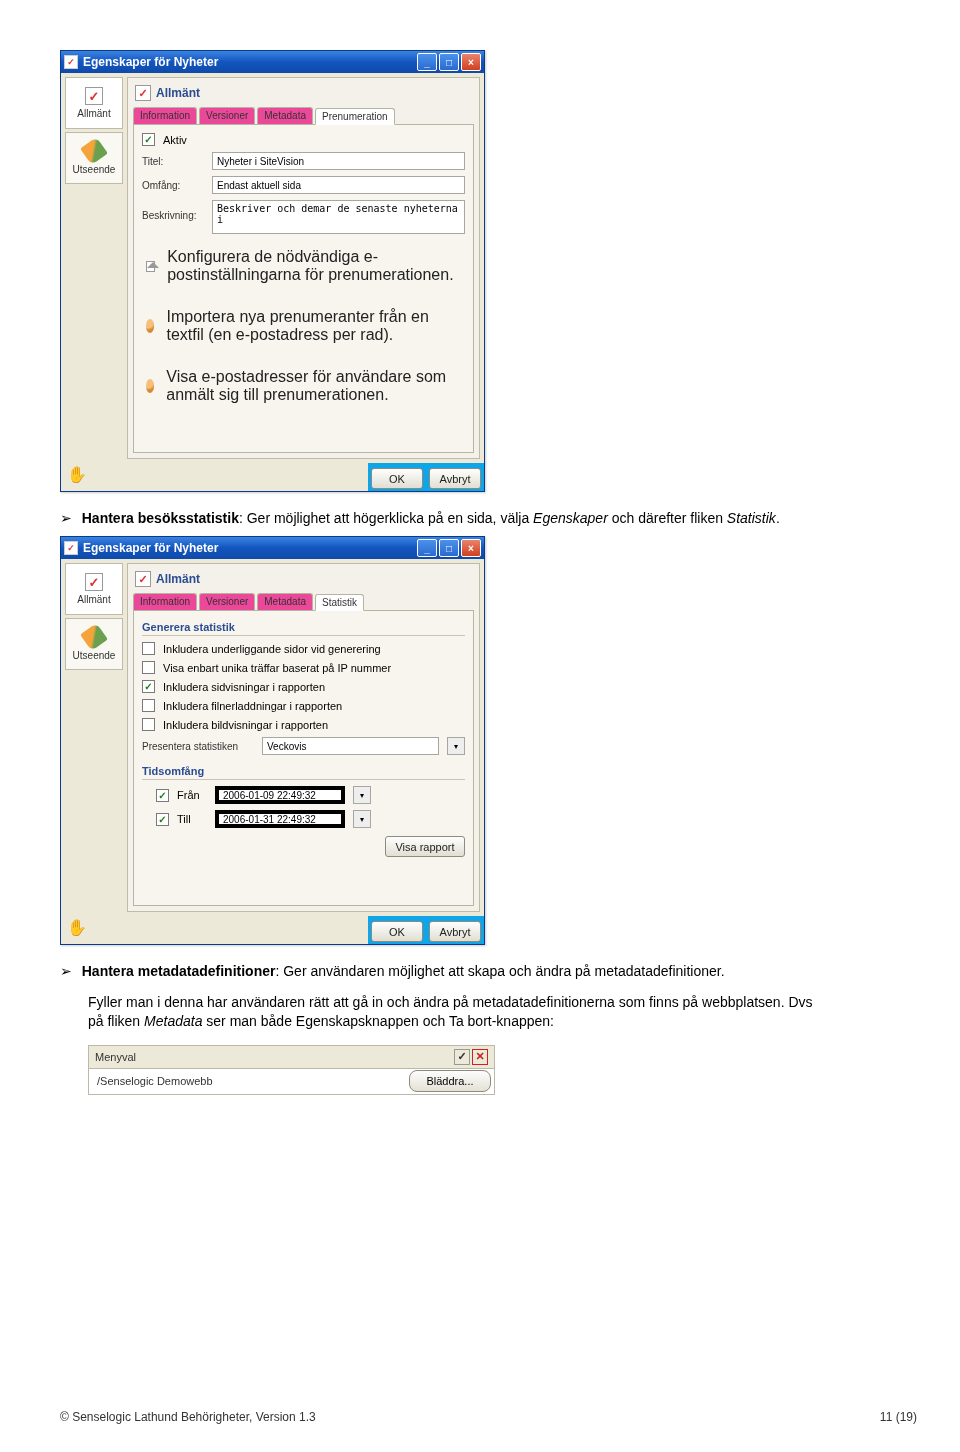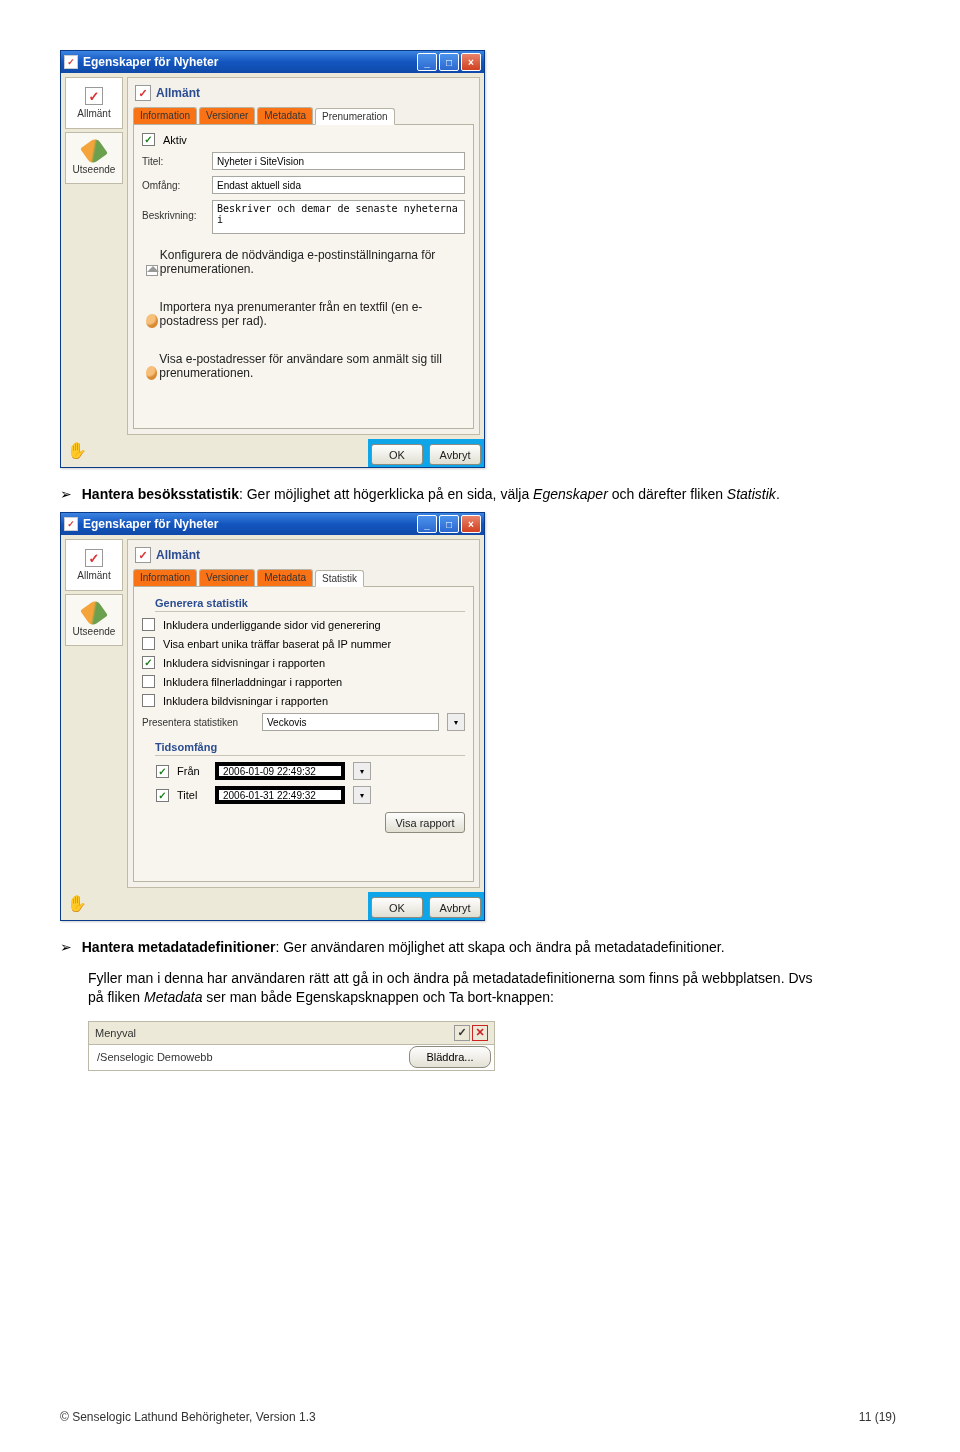--- a/index.html
+++ b/index.html
@@ -90,7 +90,7 @@
   .tab {
     border:1px solid #b8b4a3;
     border-bottom:none;
-    background:#f97316;
+    background:#ec4899;
     padding:2px 6px;
     font-size:10px;
     color:#333;

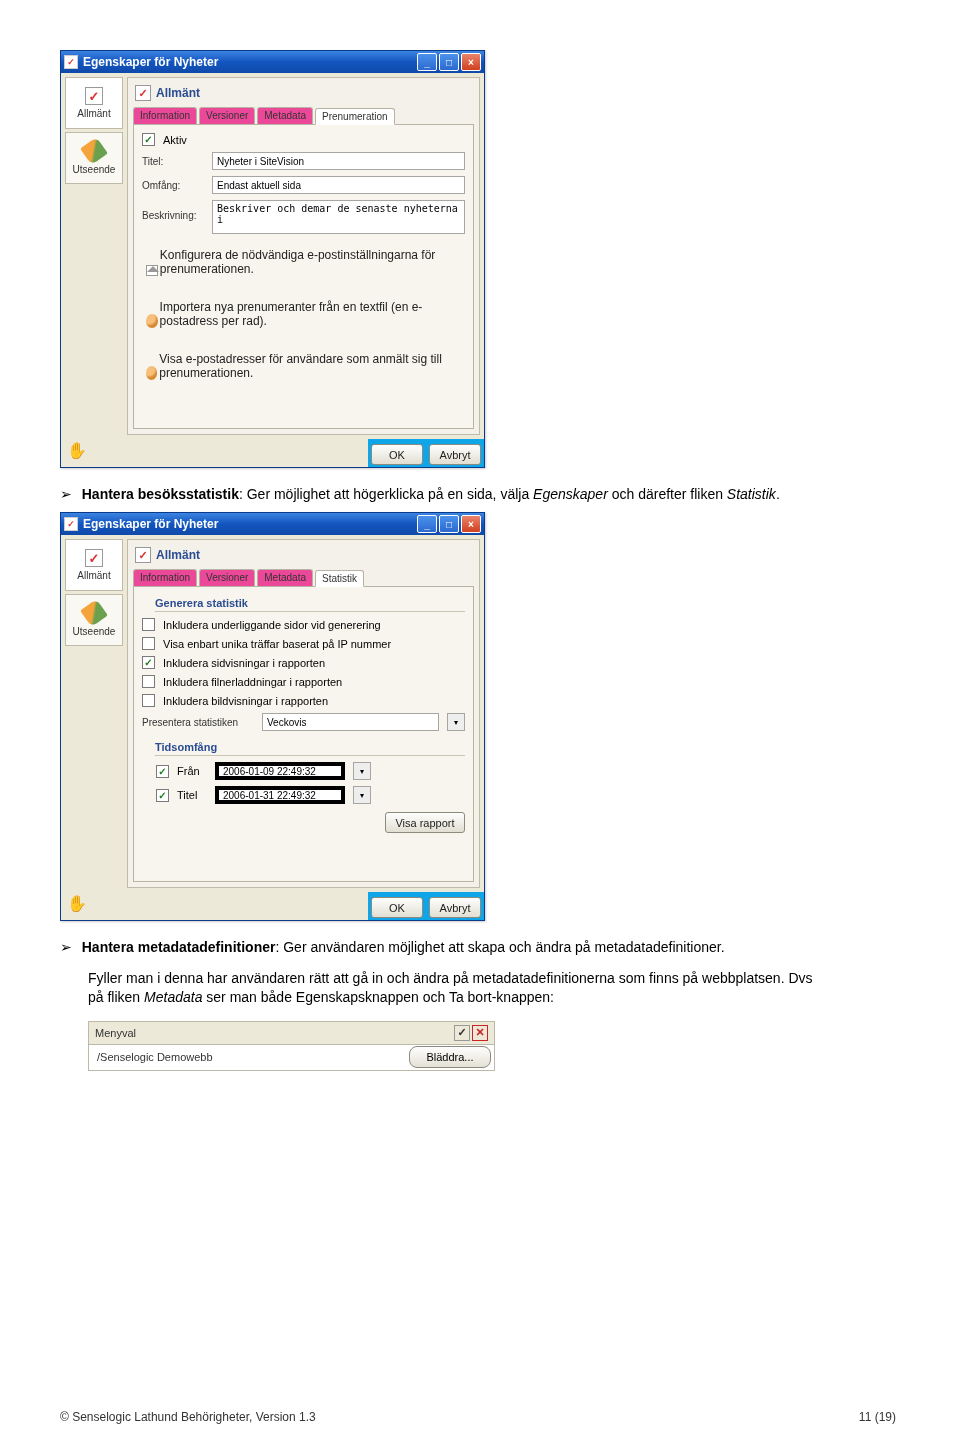--- a/index.html
+++ b/index.html
@@ -113,7 +113,7 @@
     display:inline-flex;align-items:center;justify-content:center;
     font-size:10px;color:#1a7d1a;font-weight:bold;
   }
-  .linkrow { display:flex;align-items:flex-end;gap:2px;margin:14px 0 0 4px; font-size:12px;color:#222; }
+  .linkrow { display:flex;align-items:center;gap:12px;margin:14px 0 0 4px; font-size:16px;color:#222; }
   .mail-icon {
     width:14px;height:11px;background:#fff;border:1px solid #999;
     position:relative;

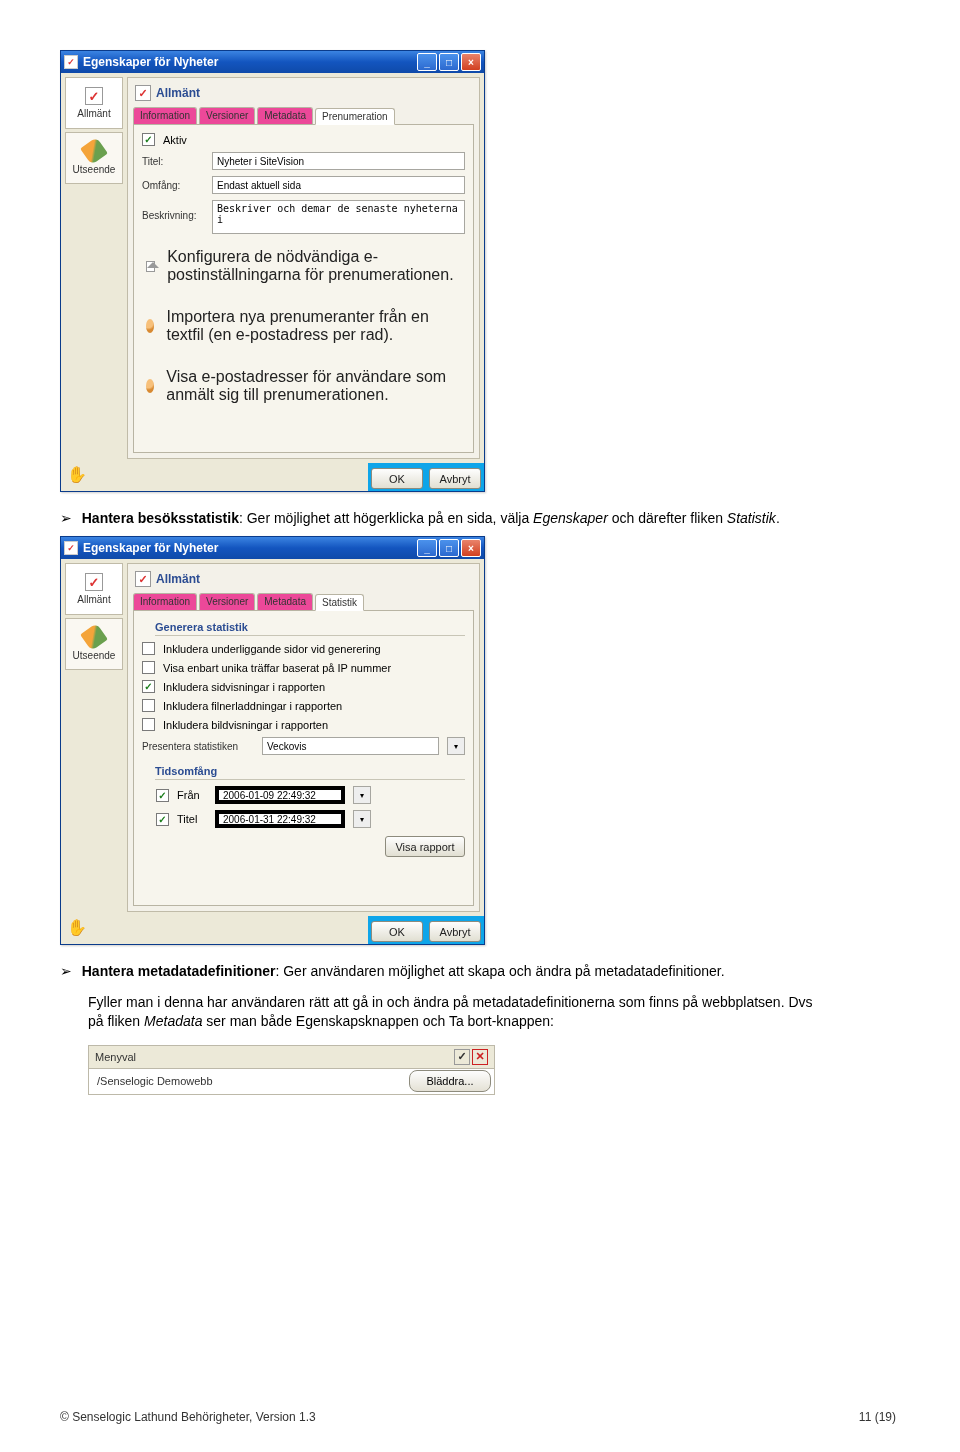--- a/index.html
+++ b/index.html
@@ -138,7 +138,7 @@
     font-size:16px;
     color:#2c4e9c;
   }
-  .fieldset-title { color:#2b4c92; font-weight:bold; font-size:11px; border-bottom:1px solid #c8c5b6; padding:2px 0 2px 0; margin-bottom:6px;margin-left:13px;}
+  .fieldset-title { color:#2b4c92; font-weight:bold; font-size:11px; border-bottom:1px solid #c8c5b6; padding:2px 0 2px 0; margin-bottom:6px;}
   .view-report-row { display:flex;justify-content:flex-end;margin-top:8px;}
   .date-input { width:130px;height:18px;border:4px solid #000000;background:#fff;font-size:10px;padding:0 4px;}
   .tiny-dd { width:18px;height:18px;border:1px solid #a7a6a0;background:#eee;display:inline-flex;align-items:center;justify-content:center;font-size:8px;}

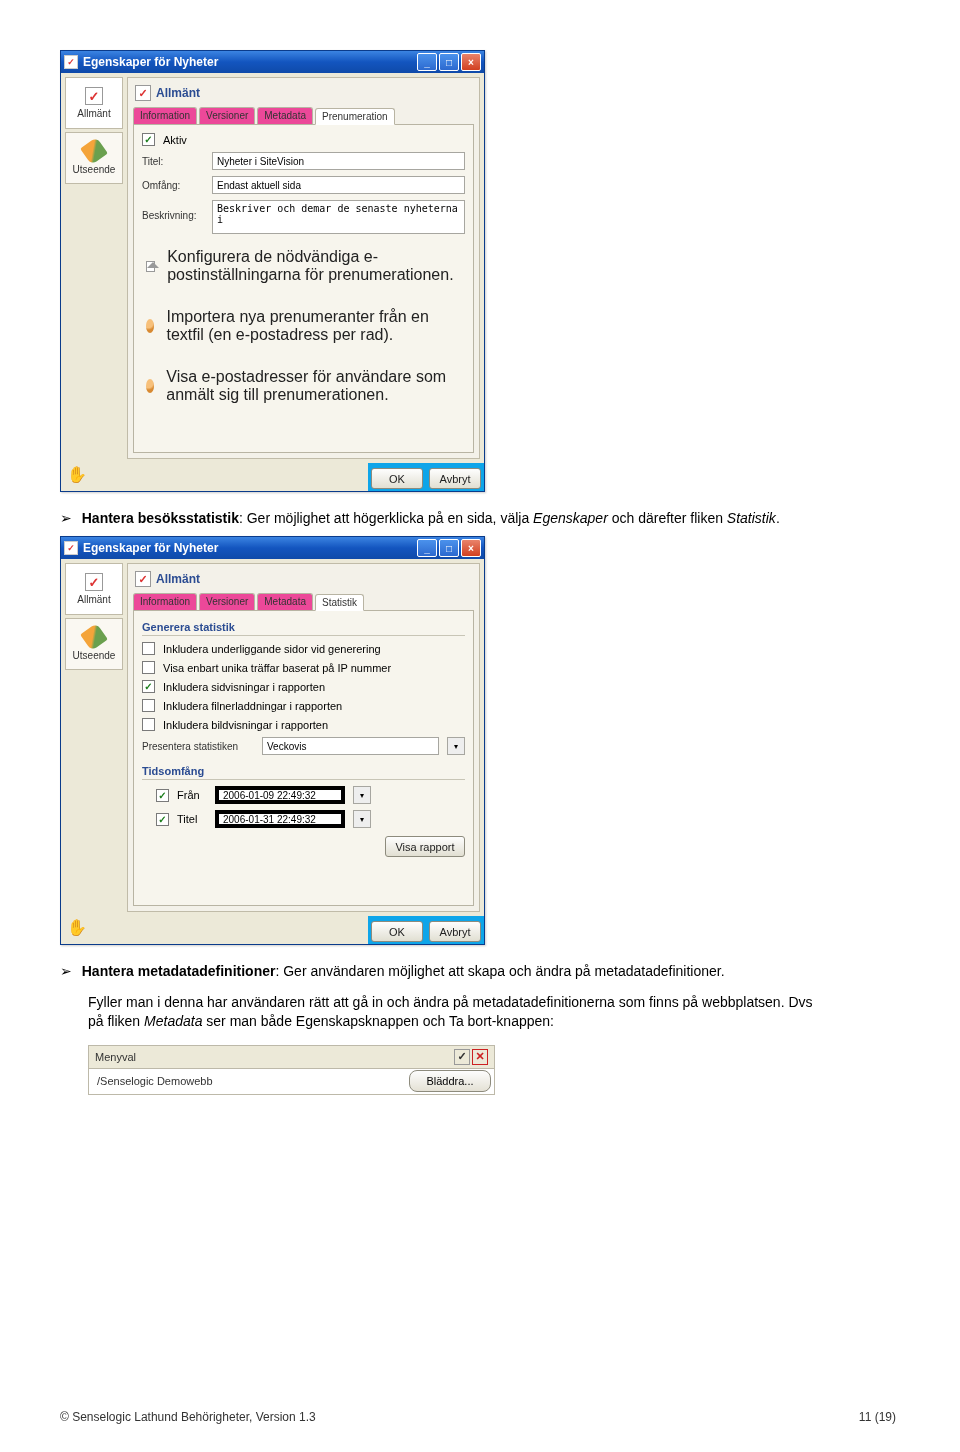--- a/index.html
+++ b/index.html
@@ -331,7 +331,7 @@
           </div>
           <div class="formrow" style="margin-left:14px;">
             <span class="xp-checkbox">✓</span>
-            <span style="width:30px;">Titel</span>
+            <span style="width:30px;">Till</span>
             <input class="date-input" value="2006-01-31 22:49:32" style="">
             <span class="tiny-dd">▾</span>
           </div>

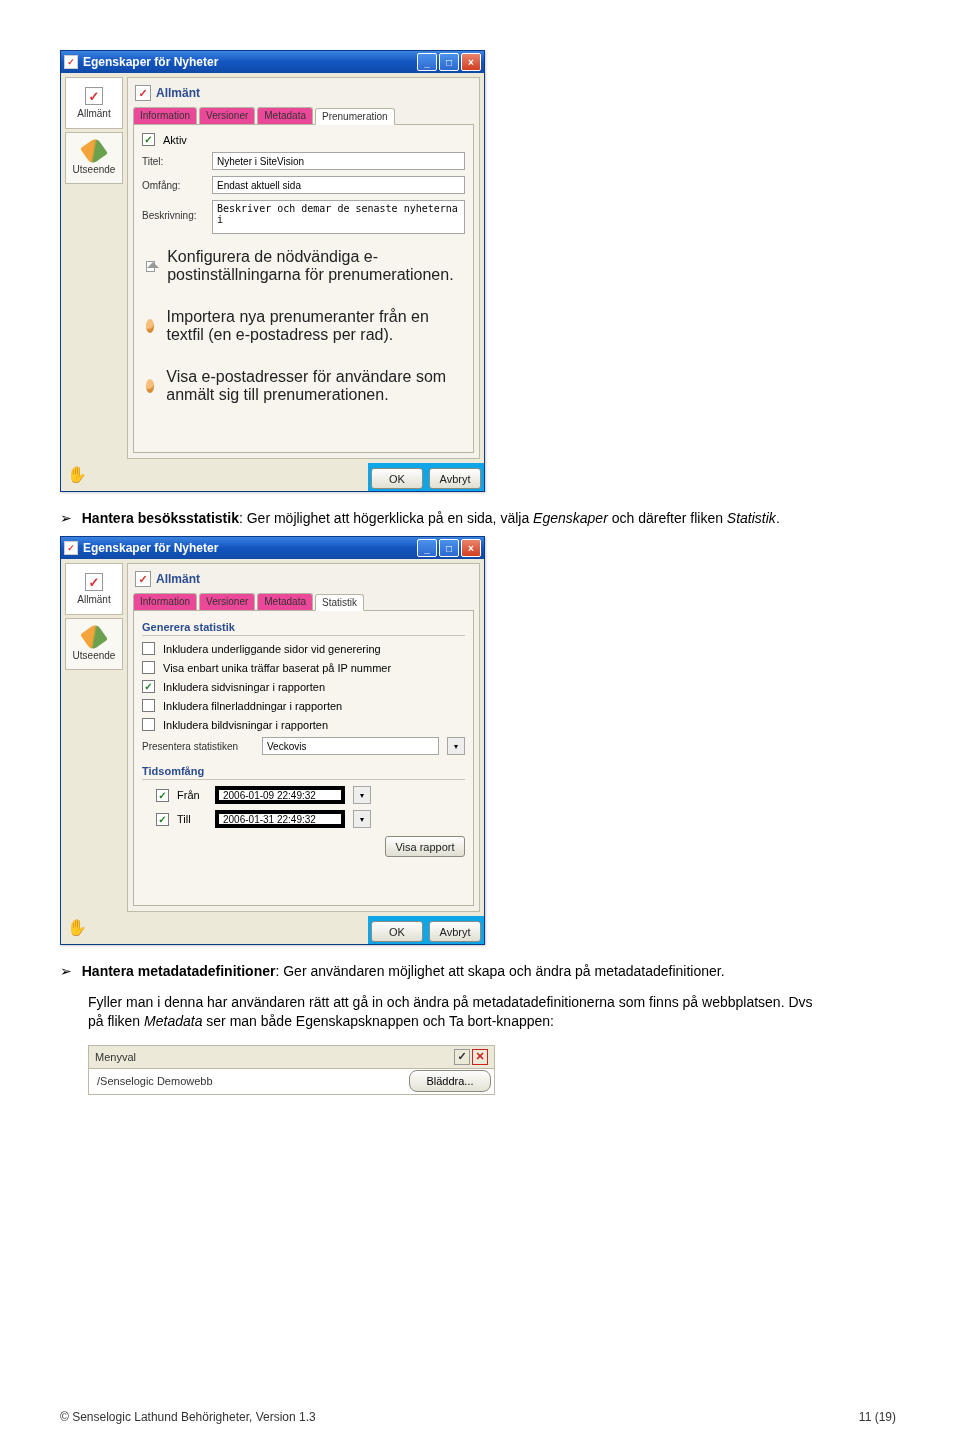--- a/index.html
+++ b/index.html
@@ -174,7 +174,7 @@
 
   
   .page-footer {
-    position:absolute;bottom:28px;left:60px;right:64px;
+    position:absolute;bottom:28px;left:60px;right:43px;
     display:flex;justify-content:space-between;font-size:12px;color:#333;
   }
 </style>

